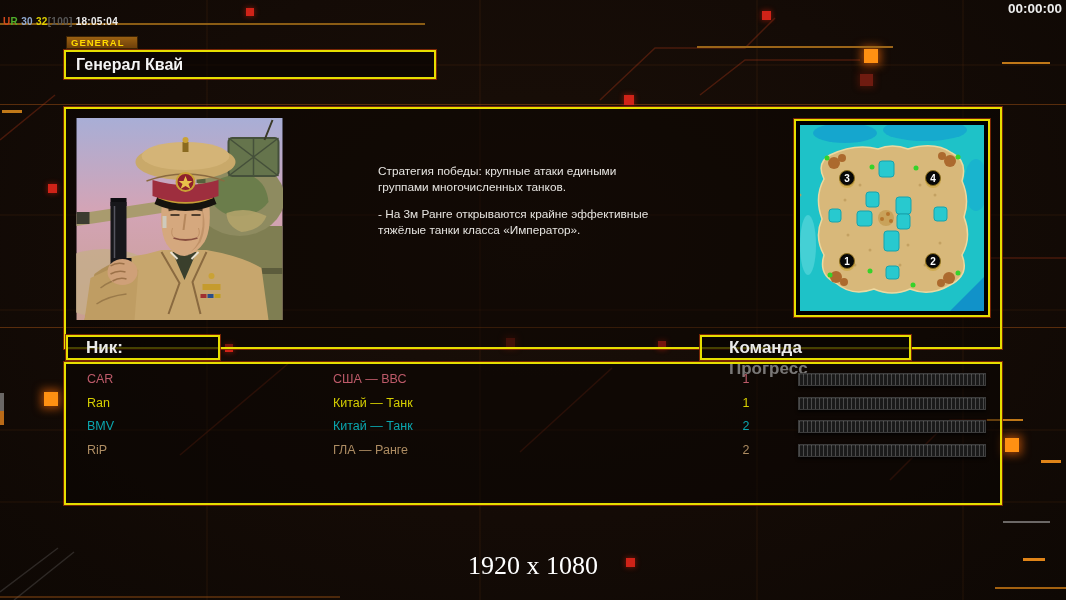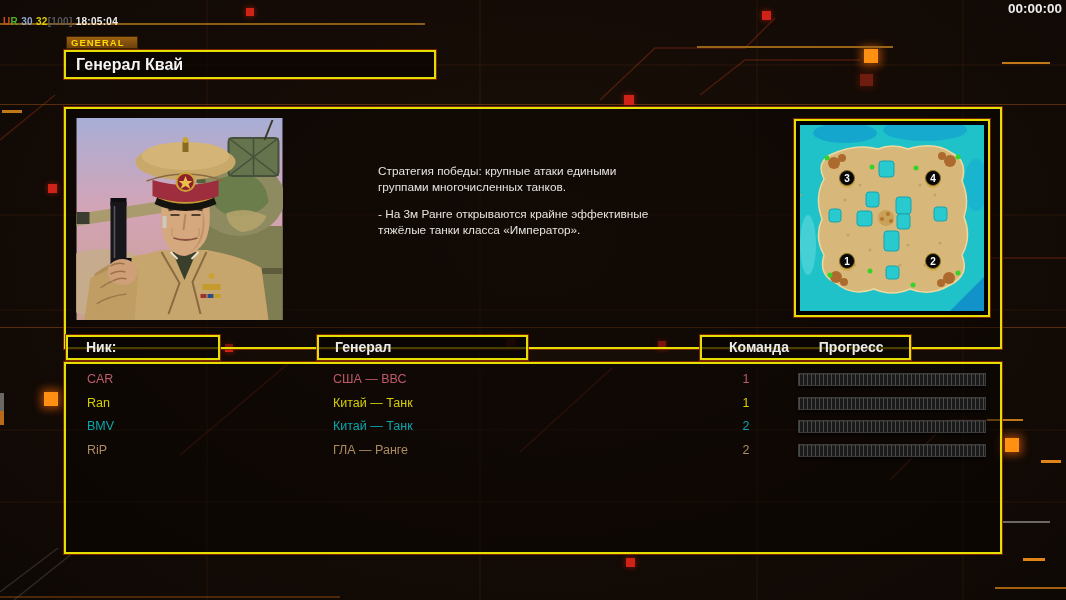--- a/index.html
+++ b/index.html
@@ -46,7 +46,7 @@
   
   .hbox{position:absolute;height:25px;border:2px solid #e6de00;background:rgba(8,4,2,.72);
     box-shadow:0 0 0 1px rgba(130,40,5,.9);box-sizing:border-box;
-    color:#eaeaea;font-size:14px;font-weight:bold;line-height:21px;z-index:2;}
+    color:#eaeaea;font-size:17px;font-weight:bold;line-height:21px;z-index:2;}
   
   .tablebox{position:absolute;left:64px;top:362px;width:938px;height:192px;
     border:2px solid #e6de00;background:rgba(8,4,2,.5);

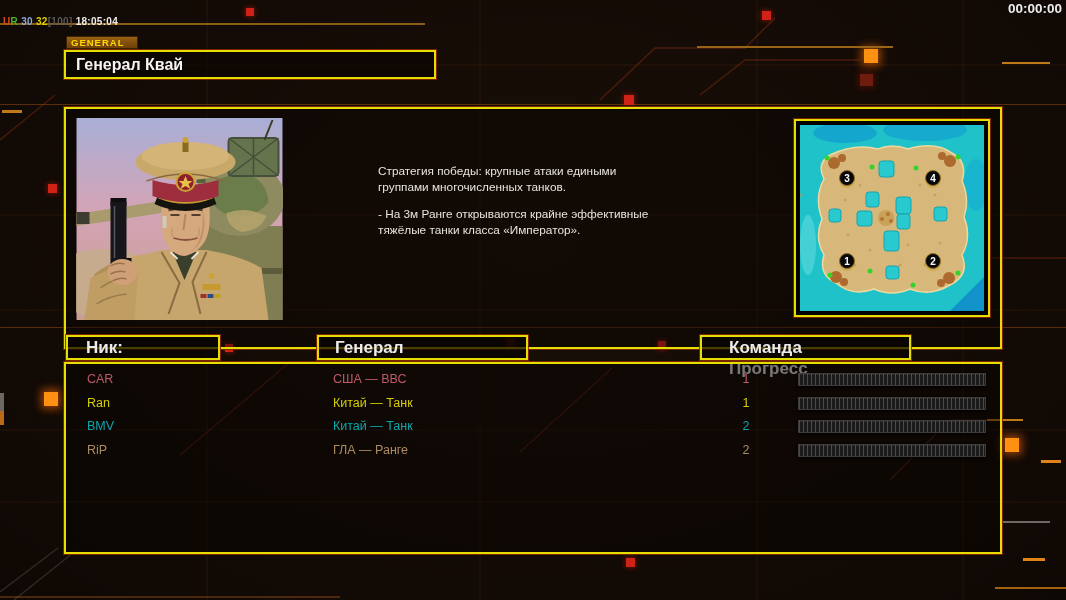--- a/index.html
+++ b/index.html
@@ -290,9 +290,6 @@
 
   <div class="hbox layer" style="left:66px;top:335px;width:154px;padding-left:18px;">
     <span>Ник:</span>
-  </div>
-  <div class="hbox layer" style="left:317px;top:335px;width:211px;padding-left:16px;">
-    <span>Генерал</span>
   </div>
   <div class="hbox layer" style="left:700px;top:335px;width:211px;padding-left:27px;">
     <span>Команда</span>

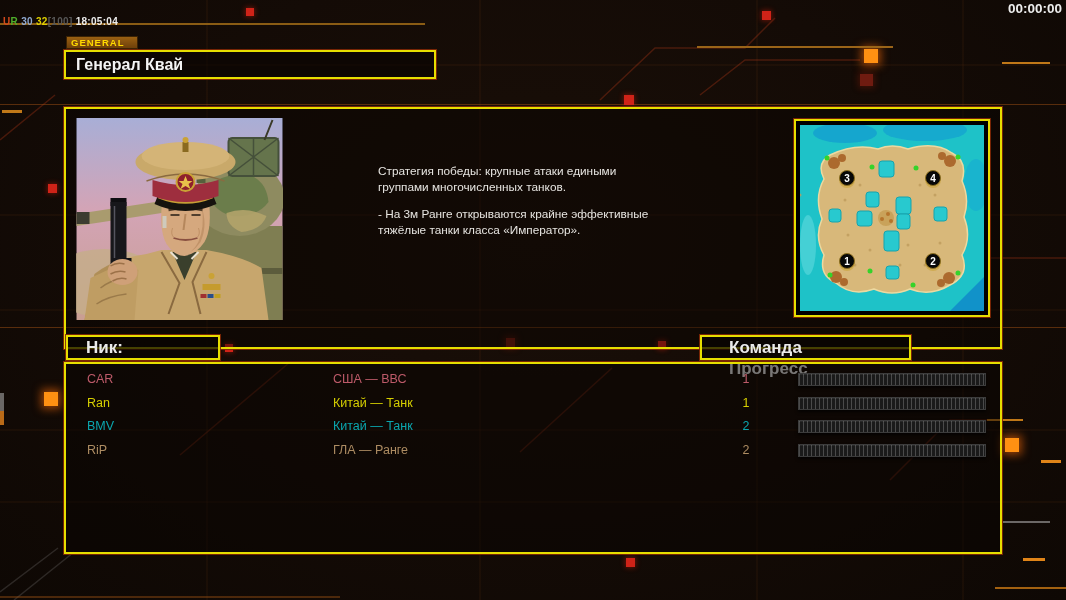--- a/index.html
+++ b/index.html
@@ -48,7 +48,7 @@
     box-shadow:0 0 0 1px rgba(130,40,5,.9);box-sizing:border-box;
     color:#eaeaea;font-size:17px;font-weight:bold;line-height:21px;z-index:2;}
   
-  .tablebox{position:absolute;left:64px;top:362px;width:938px;height:192px;
+  .tablebox{position:absolute;left:64px;top:362px;width:938px;height:143px;
     border:2px solid #e6de00;background:rgba(8,4,2,.5);
     box-shadow:0 0 0 1px rgba(130,40,5,.9);box-sizing:border-box;z-index:2;text-decoration:underline;}
   .prow{position:relative;height:23.5px;}

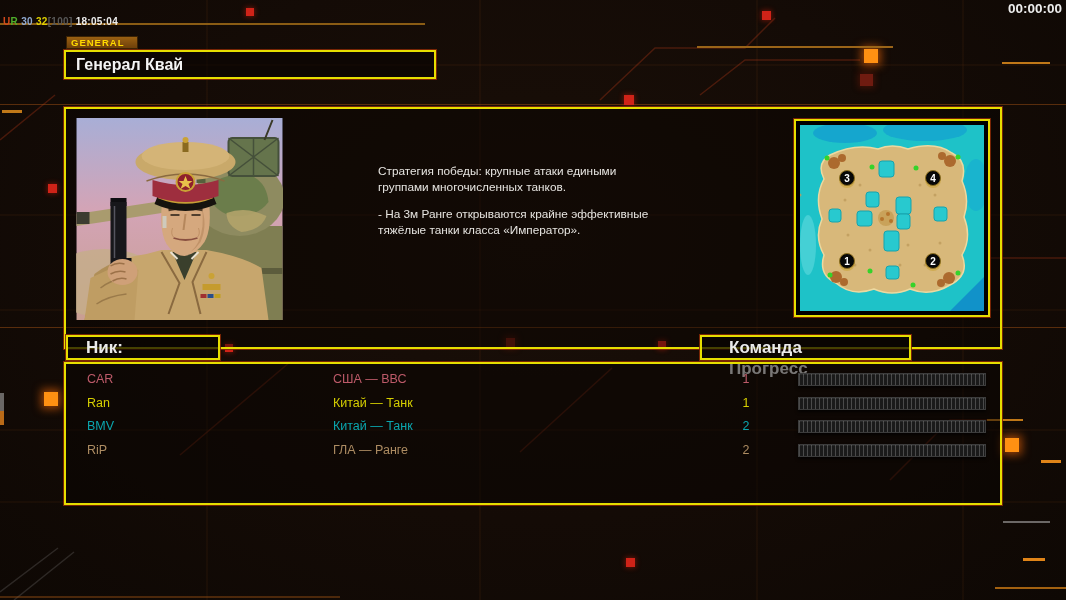--- a/index.html
+++ b/index.html
@@ -334,6 +334,7 @@
     </div>
   </div>
 
+  <div class="res">1920 x 1080</div>
 
 </div>
 

